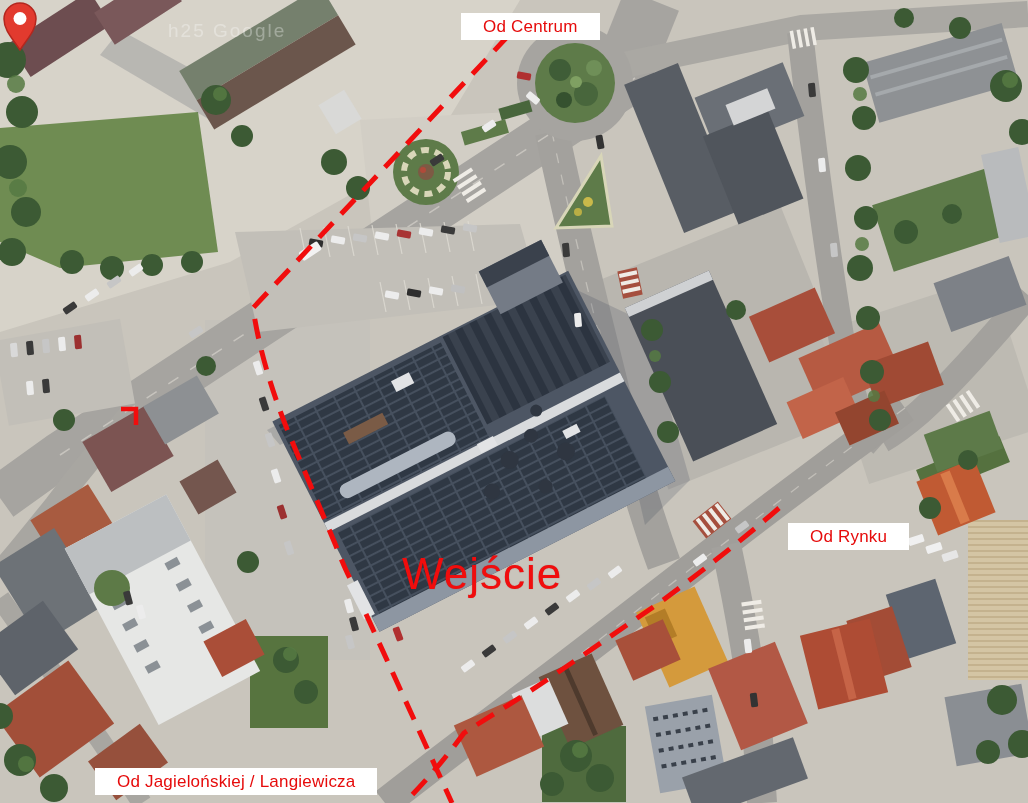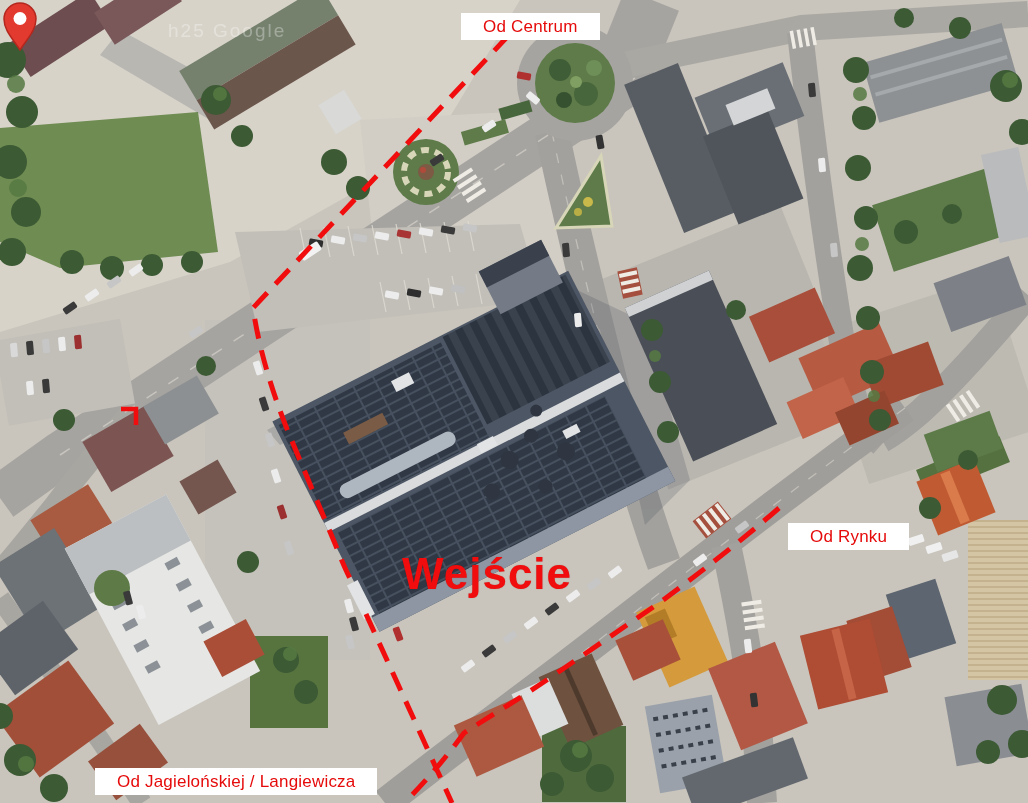--- a/index.html
+++ b/index.html
@@ -16,7 +16,7 @@
   }
   .entrance-text{
     position:absolute;left:402px;top:552px;color:#f10d0d;
-    font-weight:bold;font-size:44px;line-height:1;letter-spacing:1px;
+    font-weight:normal;font-size:44px;line-height:1;letter-spacing:1px;
     text-shadow:0 0 1px rgba(120,0,0,.4);
   }
   .pin{position:absolute;left:366px;top:546px;}

